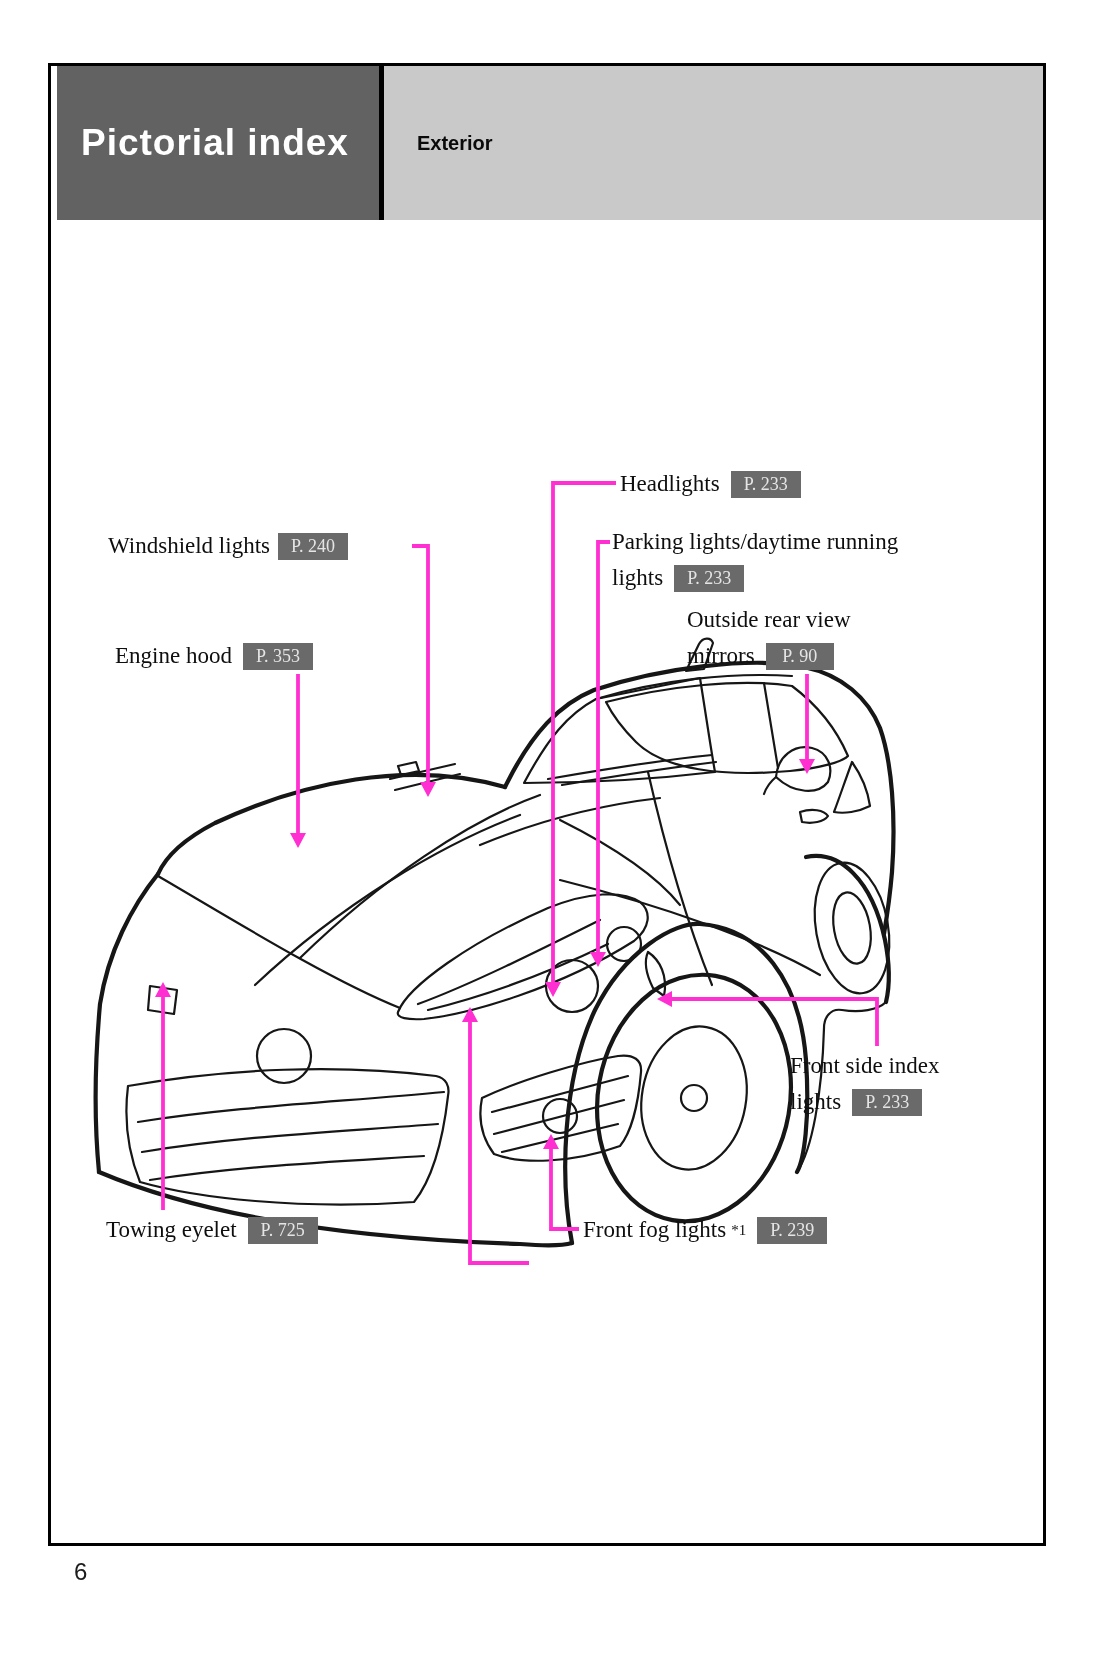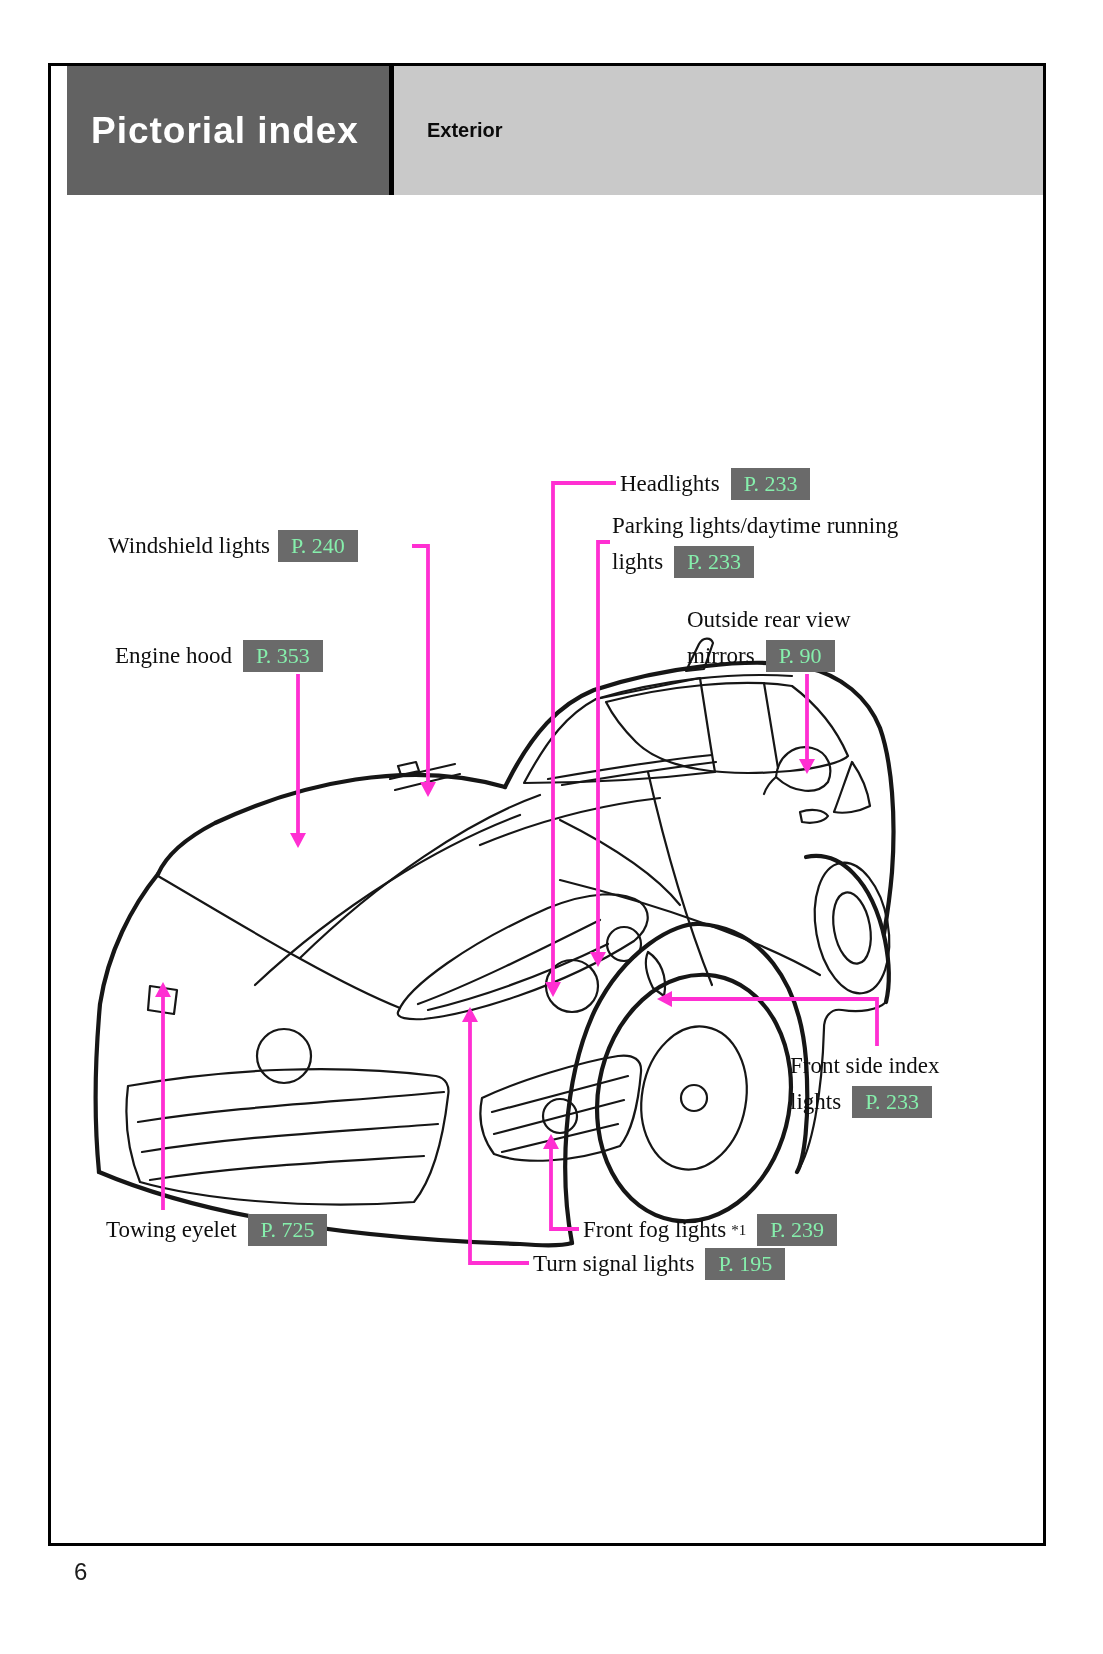--- a/index.html
+++ b/index.html
@@ -10,7 +10,7 @@
   body{background:#fff;font-family:"Liberation Sans",sans-serif;}
   .canvas{position:relative;width:1103px;height:1654px;background:#fff;overflow:hidden;}
   .frame{position:absolute;left:48px;top:63px;width:998px;height:1483px;border:3px solid #000;background:#fff;}
-  .hdr{position:absolute;left:16px;top:0;right:0;height:129px;display:flex;}
+  .hdr{position:absolute;left:6px;top:0;right:0;height:154px;display:flex;}
   .hdr-dark{width:322px;background:var(--header-dark);display:flex;align-items:center;padding-left:24px;}
   .hdr-divider{width:5px;background:#000;}
   .hdr-light{flex:1;background:var(--header-light);display:flex;align-items:center;padding-left:33px;}

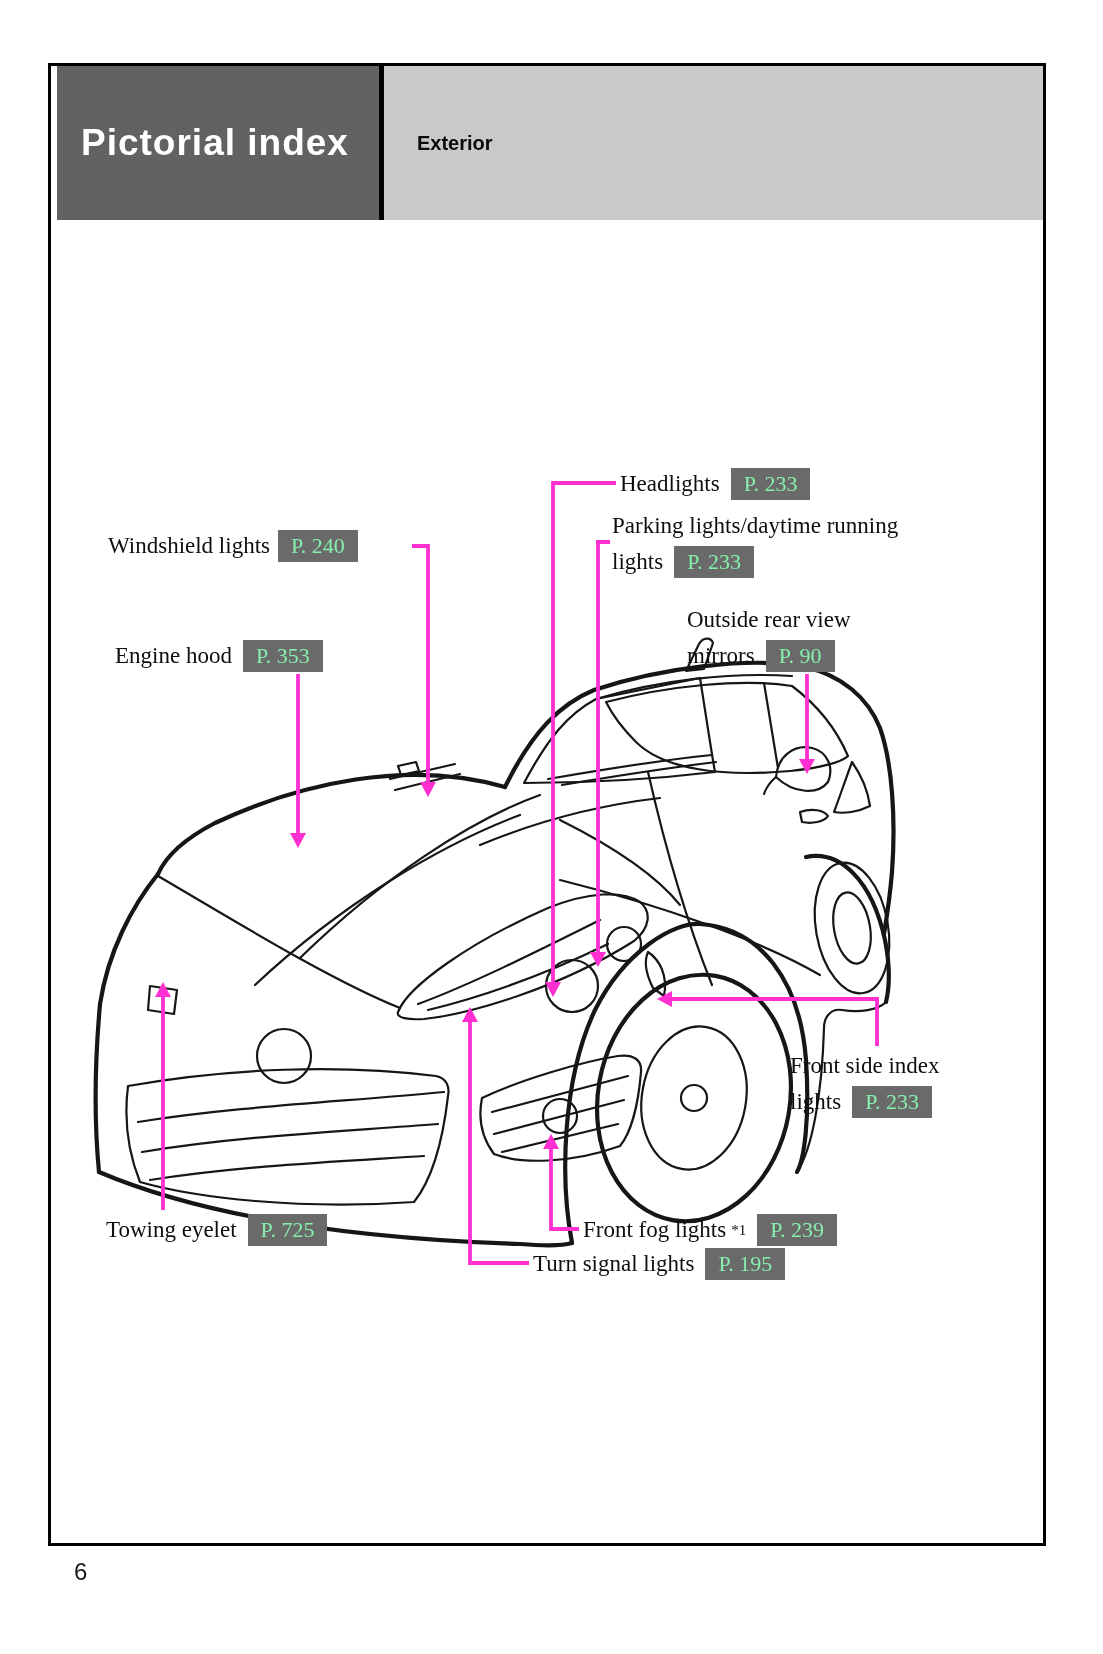--- a/index.html
+++ b/index.html
@@ -19,7 +19,7 @@
   .art{position:absolute;left:0;top:0;width:1103px;height:1654px;}
   .label{position:absolute;color:#0e0e0e;font-size:23px;white-space:nowrap;font-family:Liberation Serif, serif;}
   .lrow{display:flex;align-items:center;height:36px;}
-  .badge{display:inline-block;background:var(--badge-bg);color:#86efac;font-size:22px;
+  .badge{display:inline-block;background:var(--badge-bg);color:#e5e5e5;font-size:18px;
          padding:3px 13px;min-width:68px;text-align:center;margin-left:11px;}
   .sup{font-size:15px;vertical-align:7px;margin-left:5px;}
   .page-number{position:absolute;left:74px;top:1558px;font-size:24px;color:#1c1c1c;}

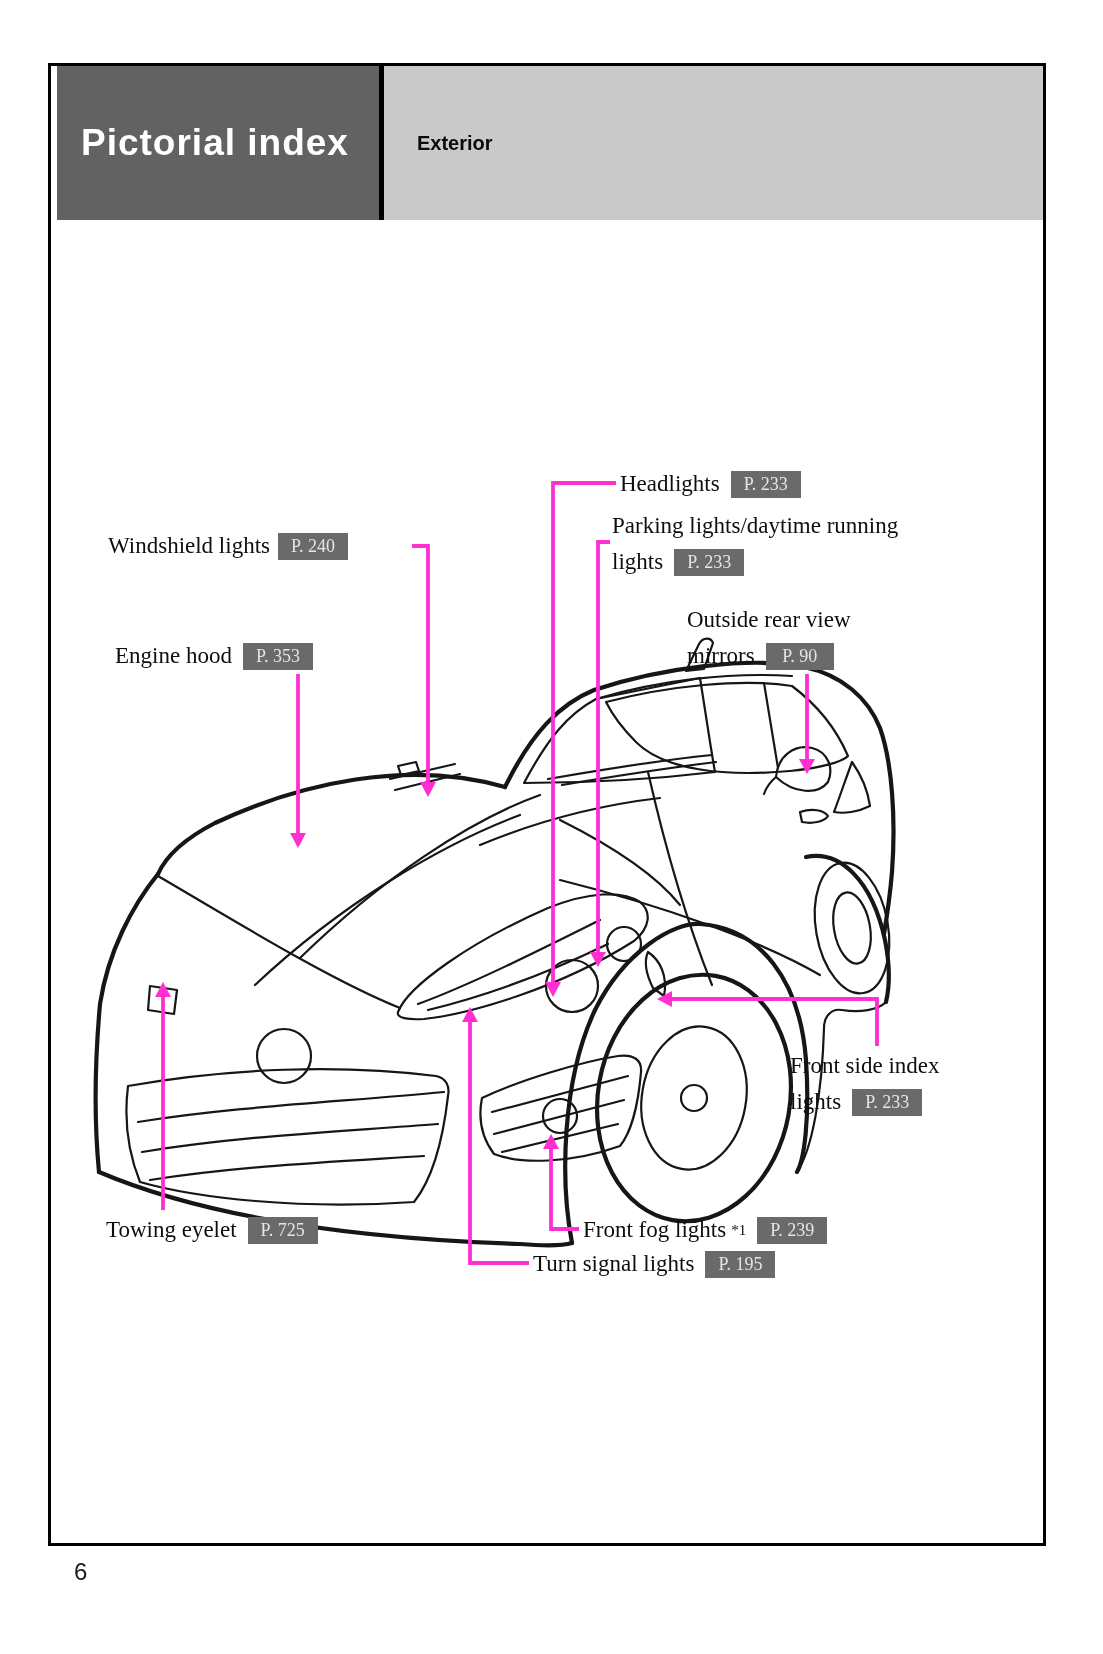--- a/index.html
+++ b/index.html
@@ -168,7 +168,7 @@
     <span class="badge">P. 233</span>
   </div>
 
-  <div class="label" style="left:612px;top:508px;">
+  <div class="label" style="left:612px;top:524px;">
     <div class="lrow">
         <span>Parking lights/daytime running</span>
       </div>

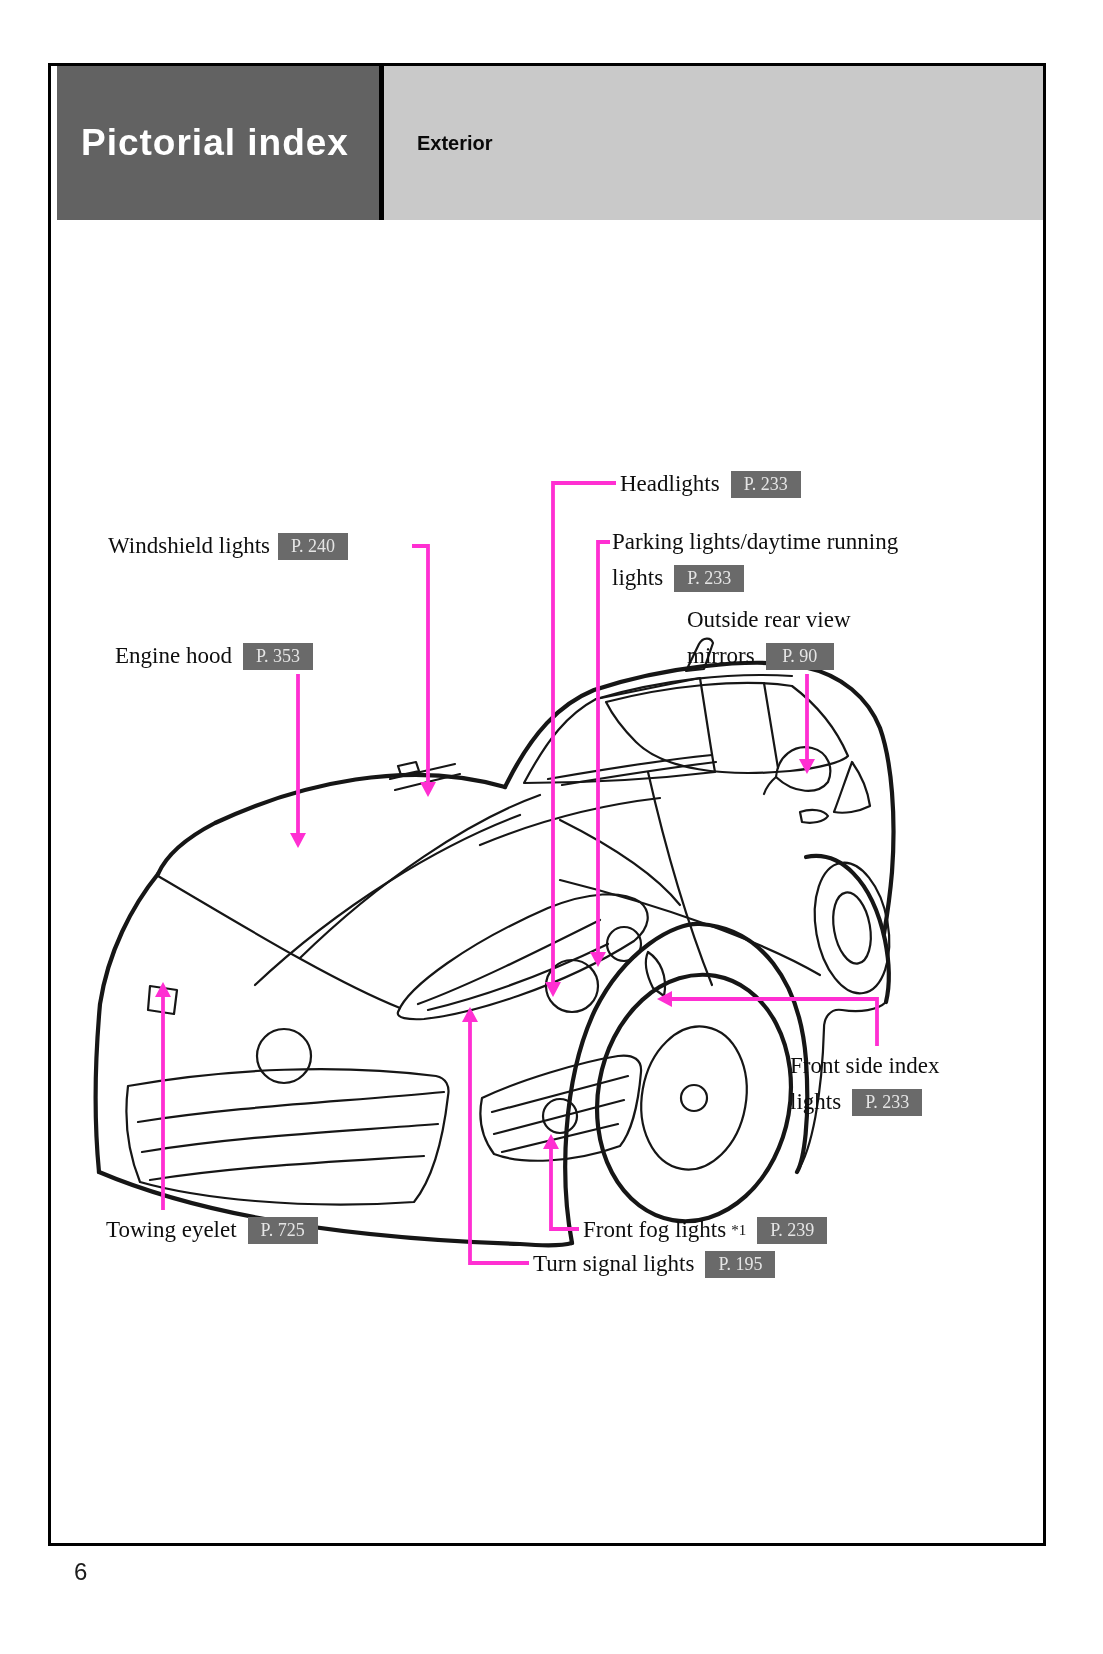--- a/index.html
+++ b/index.html
@@ -219,10 +219,6 @@
     <span class="badge">P. 239</span>
   </div>
 
-  <div class="label lrow" style="left:533px;top:1246px;">
-    <span>Turn signal lights</span>
-    <span class="badge">P. 195</span>
-  </div>
 
   <div class="page-number">6</div>
 </div>

